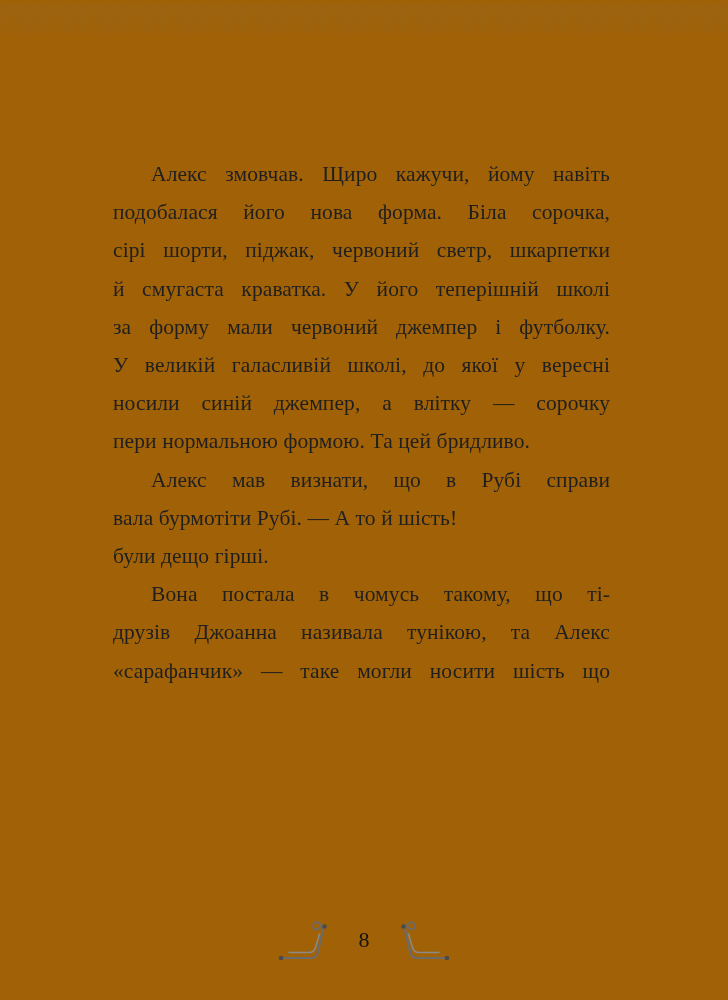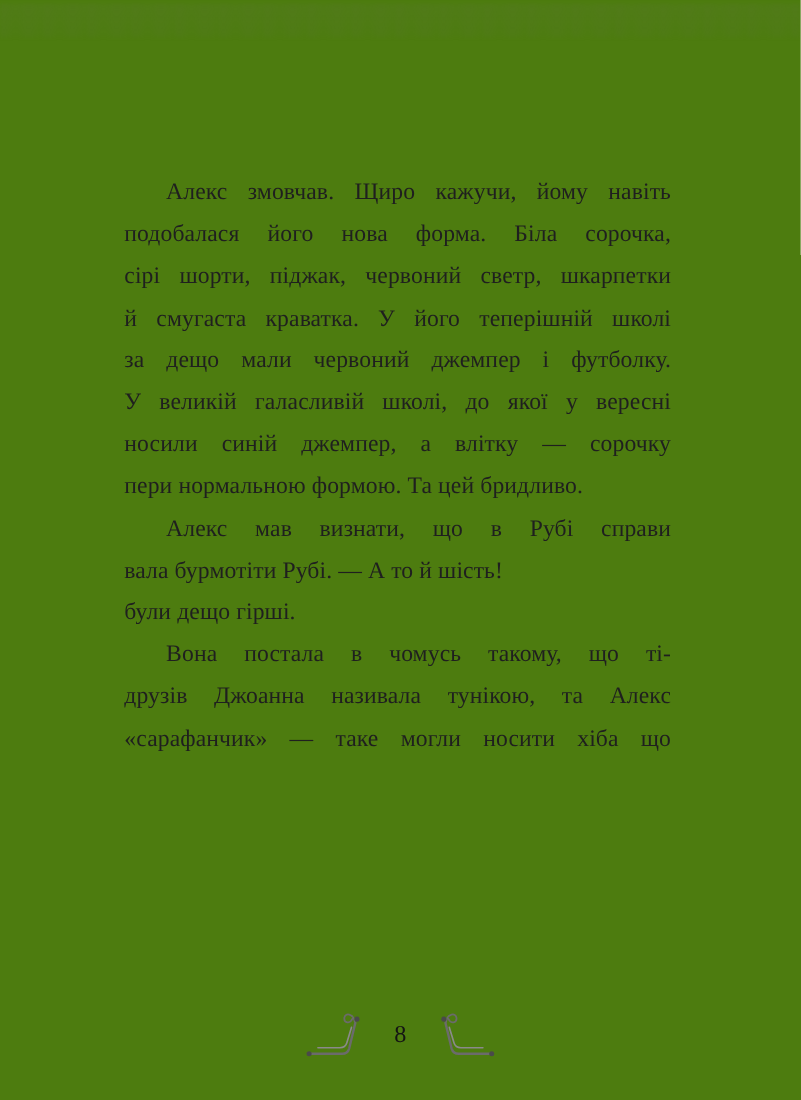--- a/index.html
+++ b/index.html
@@ -11,7 +11,7 @@
     position: relative;
     width: 728px;
     height: 1000px;
-    background: #4d7c0f;
+    background: #a16207;
     overflow: hidden;
     font-family: "Liberation Serif", "DejaVu Serif", serif;
     color: #1f1f1f;

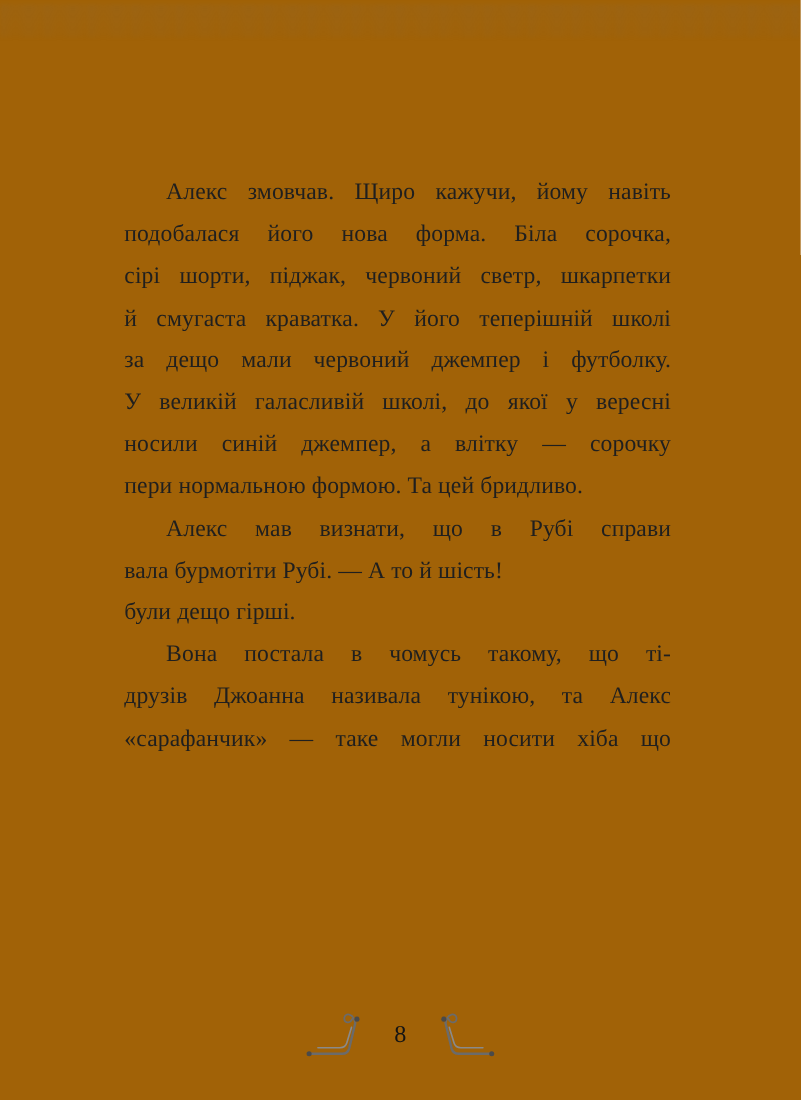--- a/index.html
+++ b/index.html
@@ -83,7 +83,7 @@
       <div class="line">подобалася його нова форма. Біла сорочка,</div>
       <div class="line">сірі шорти, піджак, червоний светр, шкарпетки</div>
       <div class="line">й смугаста краватка. У його теперішній школі</div>
-      <div class="line">за дещо мали червоний джемпер і футболку.</div>
+      <div class="line">за форму мали червоний джемпер і футболку.</div>
       <div class="line">У великій галасливій школі, до якої у вересні</div>
       <div class="line">носили синій джемпер, а влітку — сорочку</div>
       <div class="line end">пери нормальною формою. Та цей бридливо.</div>

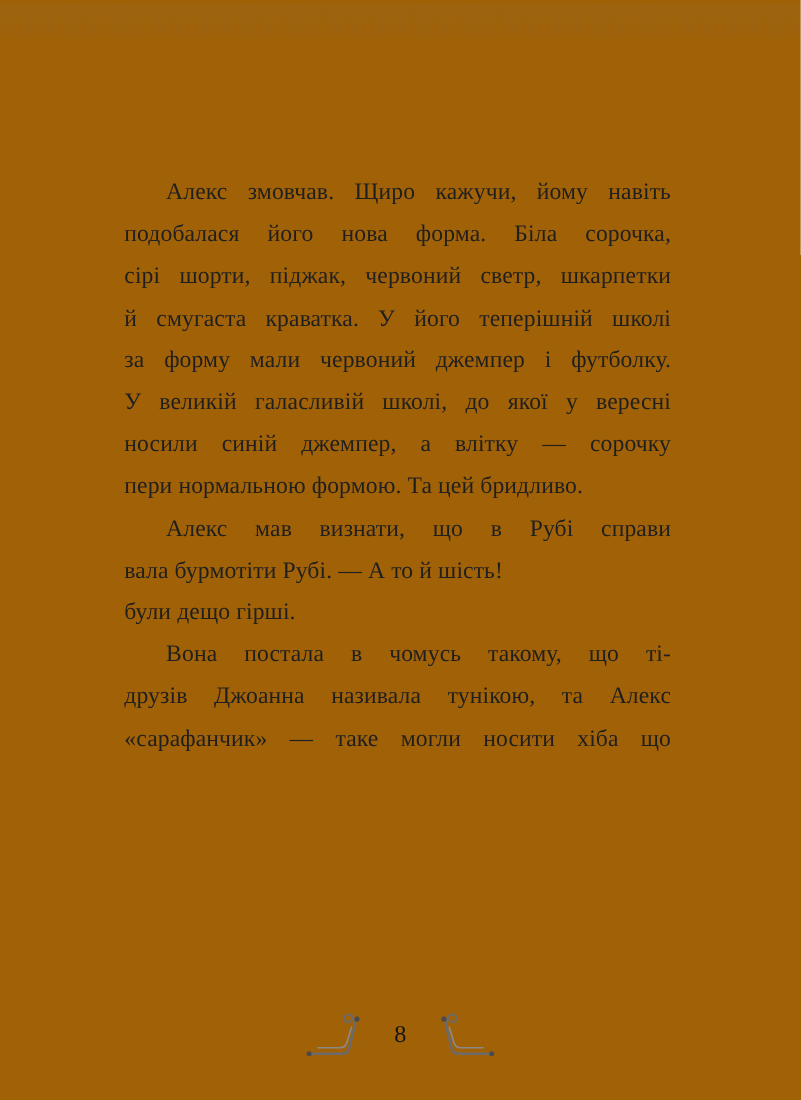--- a/index.html
+++ b/index.html
@@ -92,7 +92,7 @@
       <div class="line end">були дещо гірші.</div>
       <div class="line indent">Вона постала в чомусь такому, що ті-</div>
       <div class="line">друзів Джоанна називала тунікою, та Алекс</div>
-      <div class="line">«сарафанчик» — таке могли носити хіба що</div>
+      <div class="line">«сарафанчик» — таке могли носити шість що</div>
     </div>
 
   <div class="page-footer">

